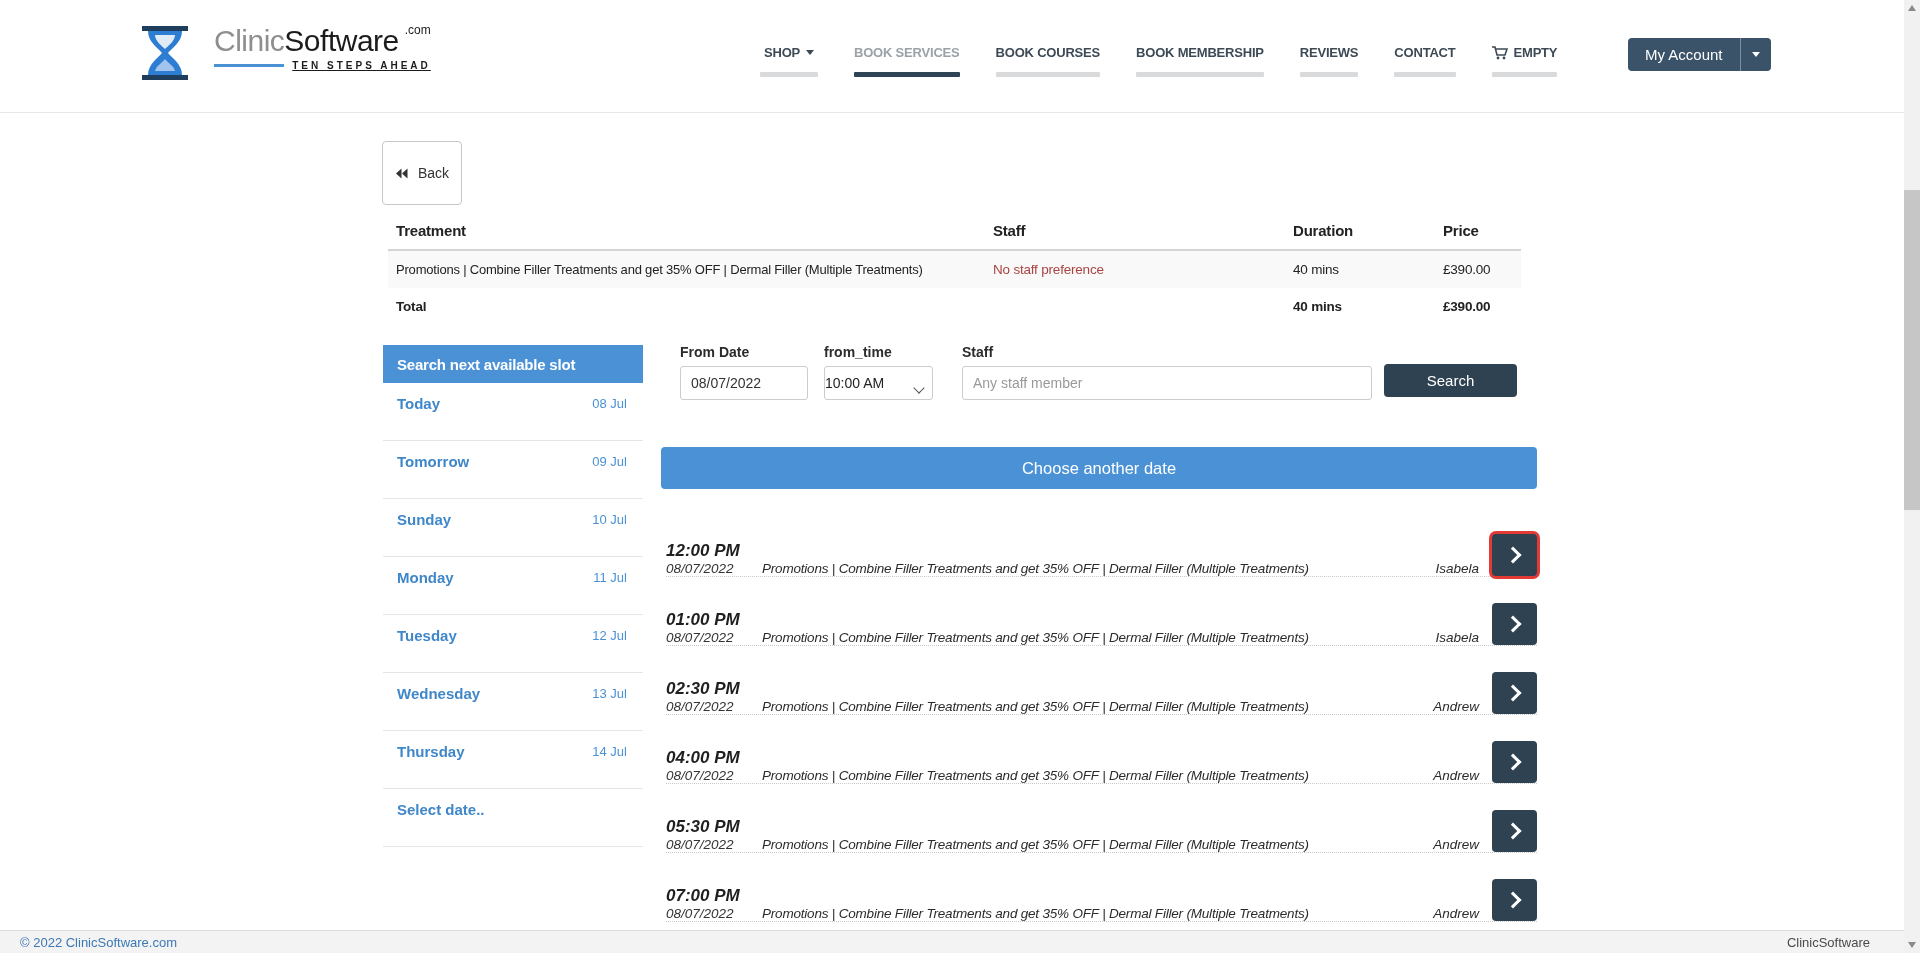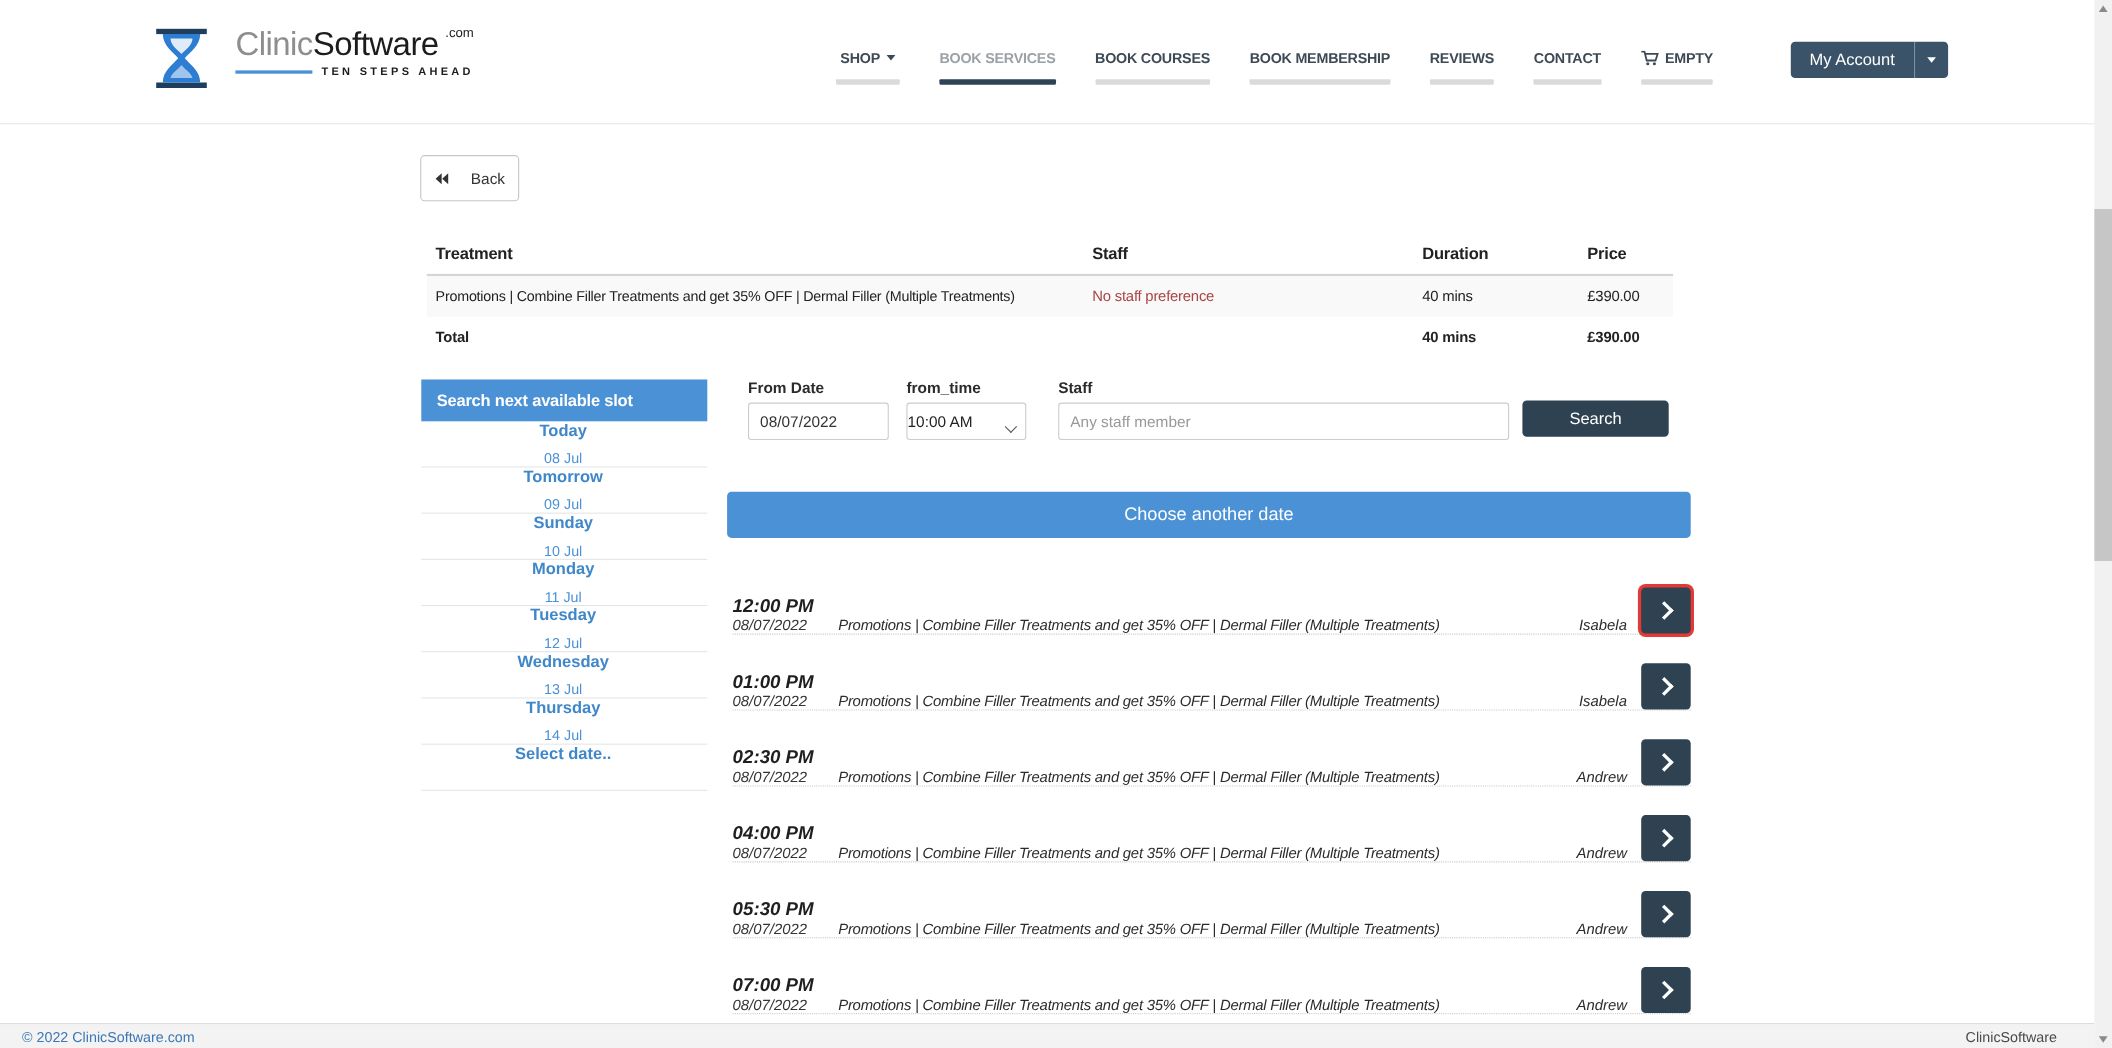--- a/index.html
+++ b/index.html
@@ -17,7 +17,7 @@
   .logo-com{font-size:12px;color:#1c1c1c;margin-left:6px;margin-top:-2px;}
   .logo-line2{display:flex;align-items:center;margin-top:4px;}
   .logo-rule{flex:1;height:3px;background:var(--accent_blue,#4a91d6);margin-right:8px;}
-  .logo-tagline{font-size:10px;font-weight:bold;letter-spacing:3px;color:#1c1c1c;white-space:nowrap;}
+  .logo-tagline{font-size:10px;font-weight:bold;letter-spacing:3px;color:#1c1c1c;white-space:nowrap;text-decoration:underline;}
 
   .nav{position:absolute;left:748px;top:45px;display:flex;gap:12px;}
   .nav-item{display:flex;flex-direction:column;align-items:center;cursor:pointer;padding:0 12px;}

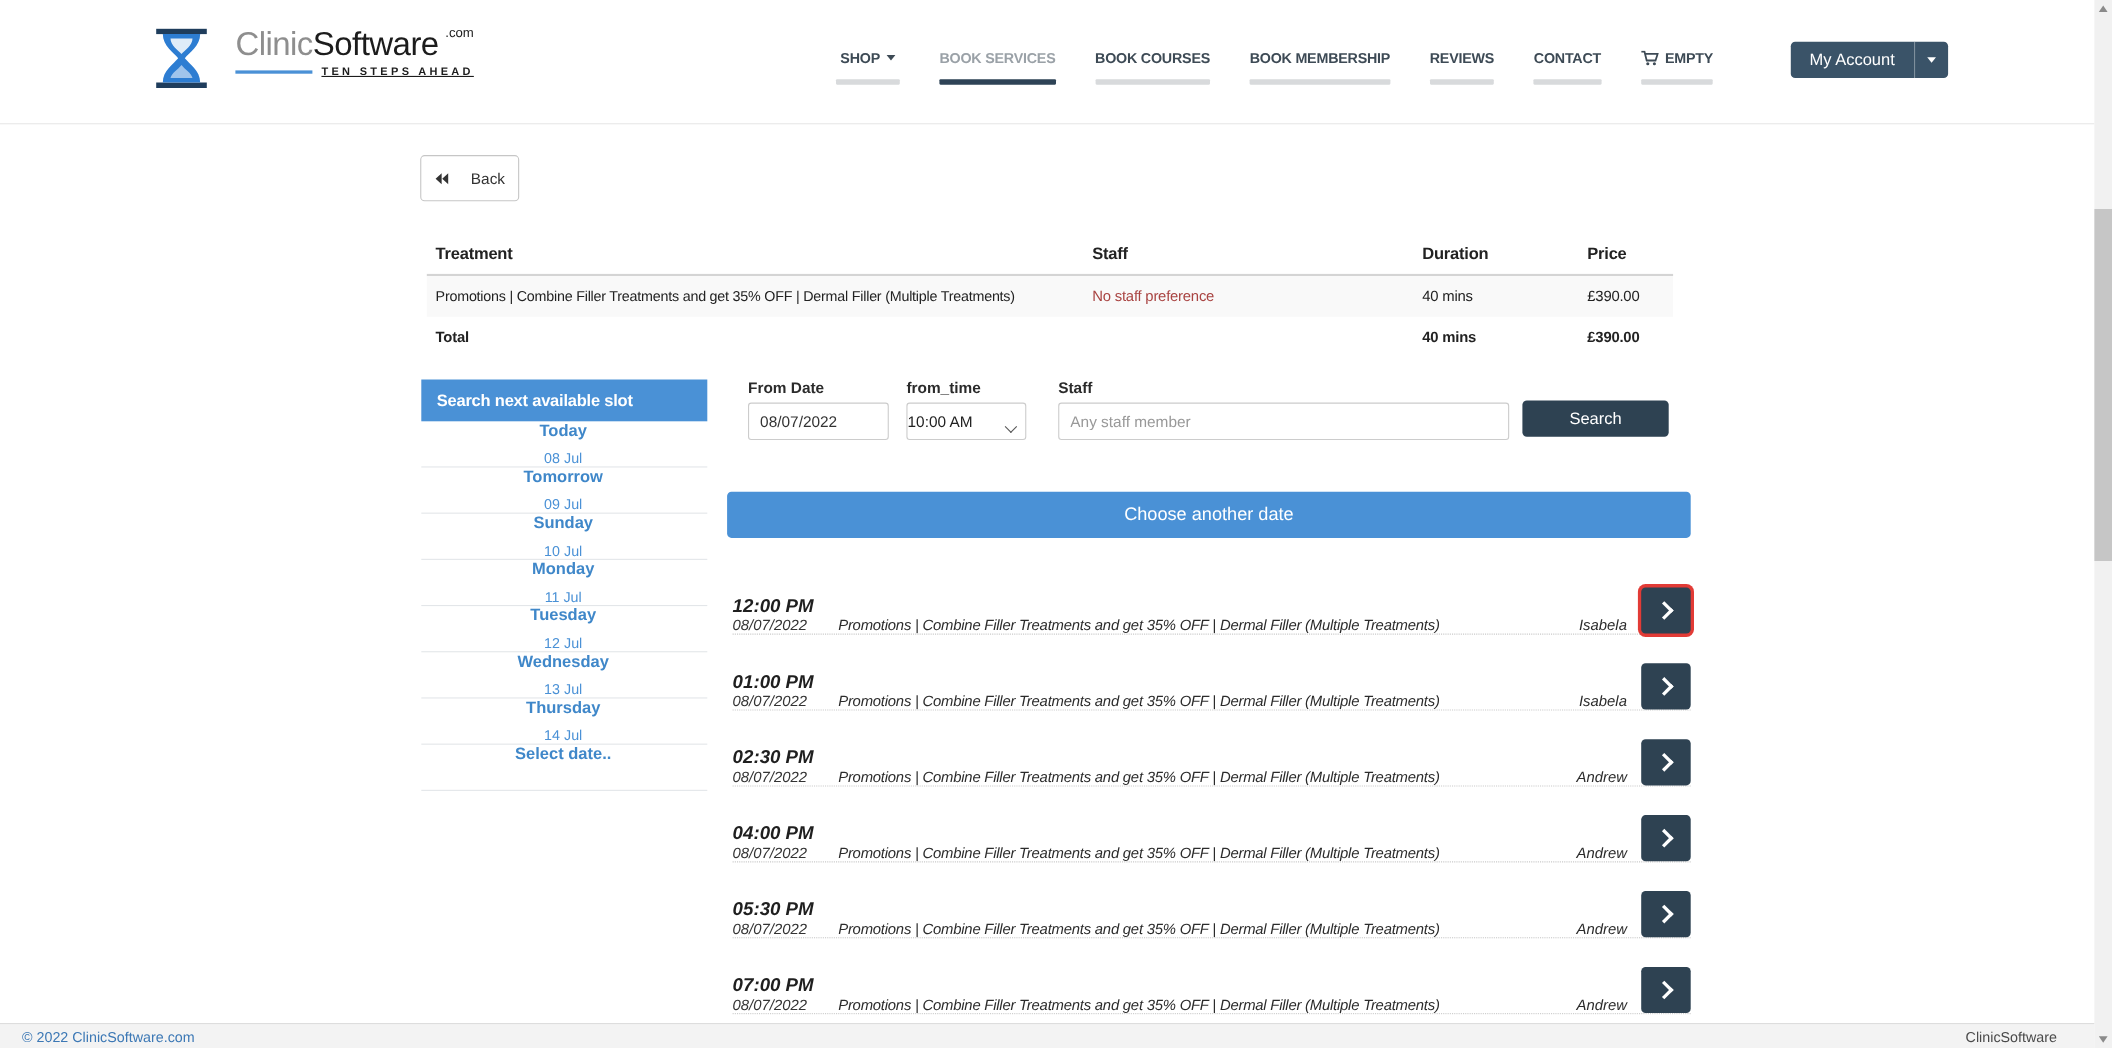--- a/index.html
+++ b/index.html
@@ -34,7 +34,7 @@
   .account-caret .w-caret{width:0;height:0;border-left:4px solid transparent;border-right:4px solid transparent;border-top:5px solid #fff;}
 
   
-  .back-btn{position:absolute;left:382px;top:141px;height:32px;display:flex;align-items:center;gap:20px;background:#fff;border:1px solid #c6c6c6;border-radius:4px;padding:4px 12px;font-size:14px;color:#333;cursor:pointer;}
+  .back-btn{position:absolute;left:382px;top:141px;height:32px;display:flex;align-items:center;gap:10px;background:#fff;border:1px solid #c6c6c6;border-radius:4px;padding:15px 12px;font-size:14px;color:#333;cursor:pointer;}
 
   
   .order-table{position:absolute;left:388px;top:212px;width:1133px;font-size:13.5px;color:#222;letter-spacing:-0.2px;}

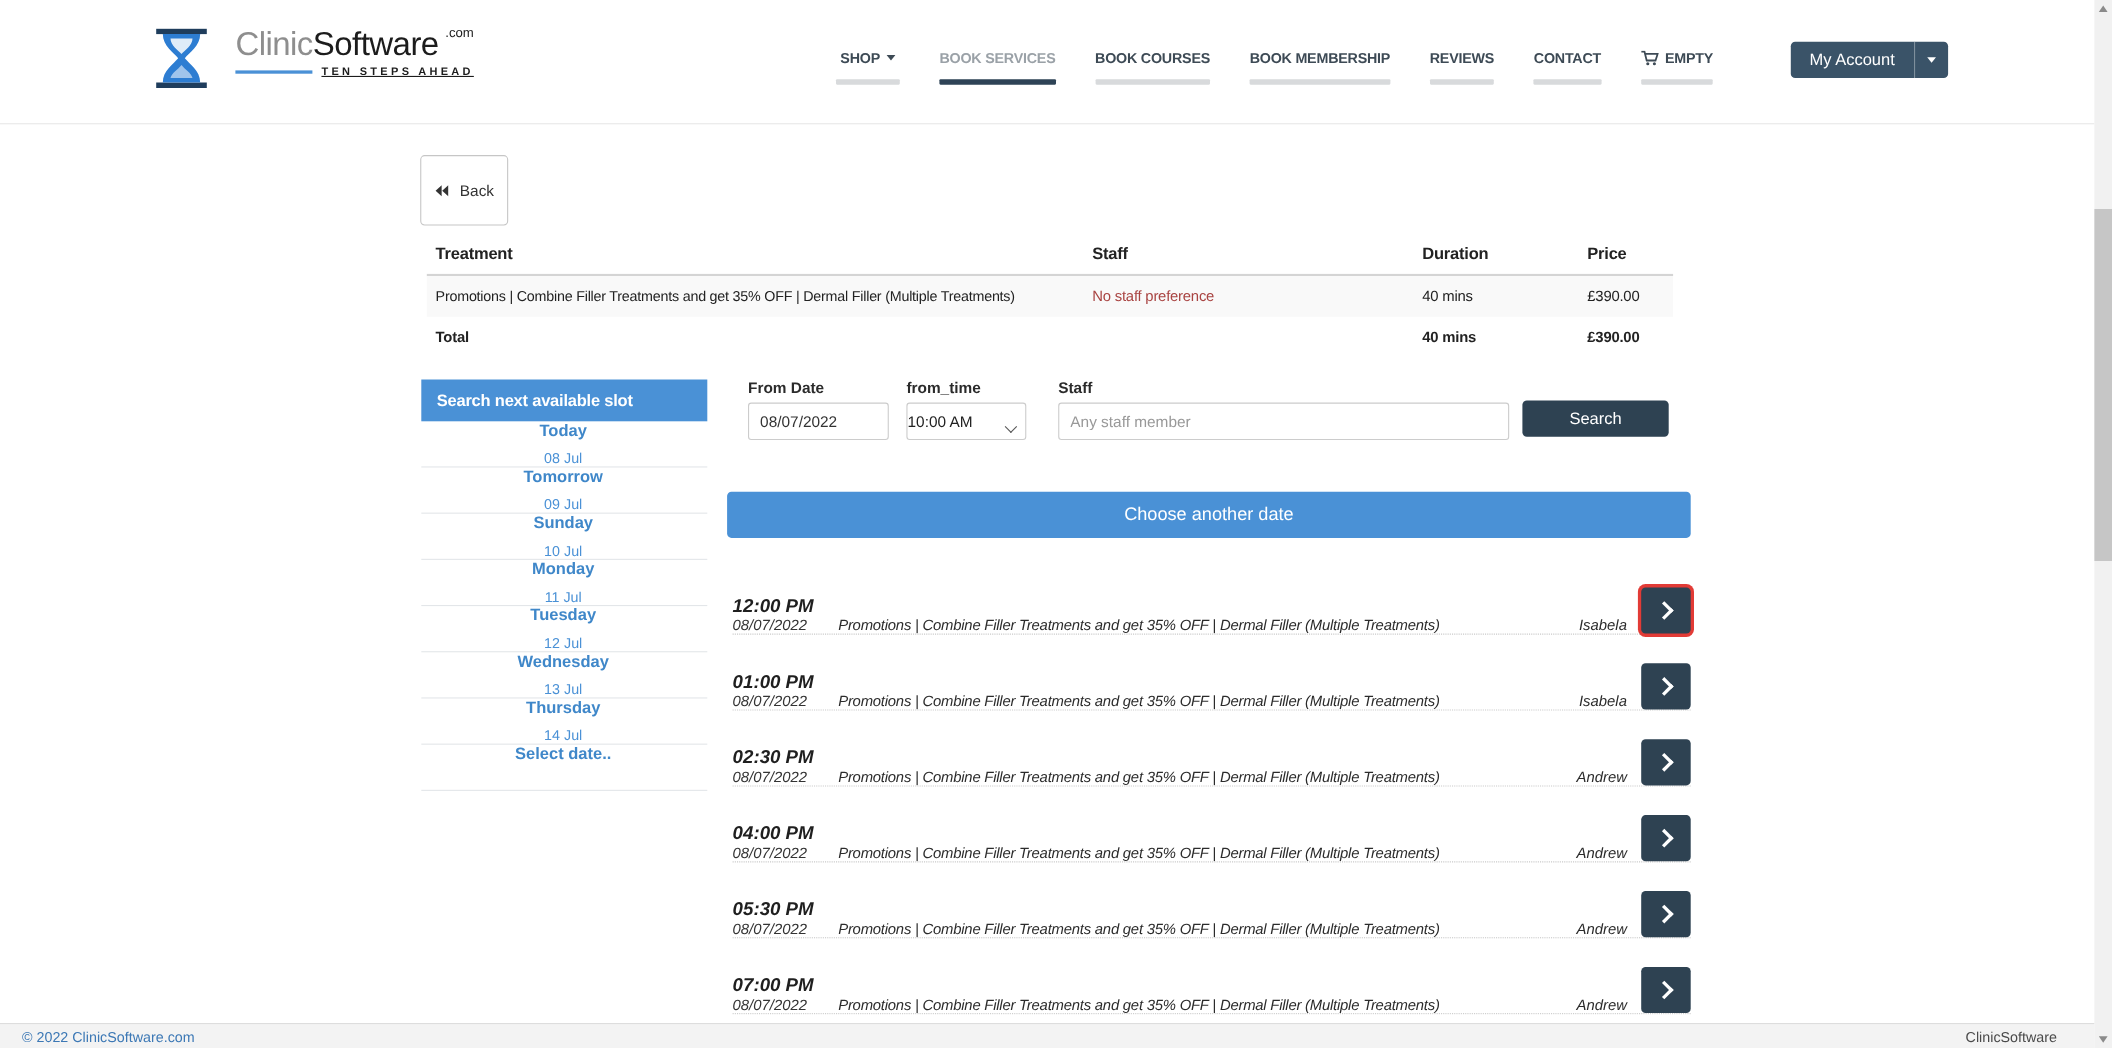--- a/index.html
+++ b/index.html
@@ -51,7 +51,7 @@
   
   .sidebar{position:absolute;left:383px;top:345px;width:260px;}
   .sidebar-header{height:38px;background:var(--accent_blue,#4a91d6);color:#fff;font-size:15px;font-weight:bold;display:flex;align-items:center;padding-left:14px;letter-spacing:-0.2px;}
-  .sb-item{height:41px;display:flex;align-items:center;justify-content:space-between;padding:0 16px 0 14px;border-bottom:1px solid #e3e6e9;cursor:pointer;flex-direction:column;}
+  .sb-item{height:41px;display:flex;align-items:center;justify-content:space-between;padding:0 16px 16px 14px;border-bottom:1px solid #e3e6e9;cursor:pointer;}
   .sb-day{color:var(--sidebar_link,#3f87c9);font-size:15px;font-weight:bold;}
   .sb-date{color:var(--accent_blue,#4a90d2);font-size:13px;}
 

